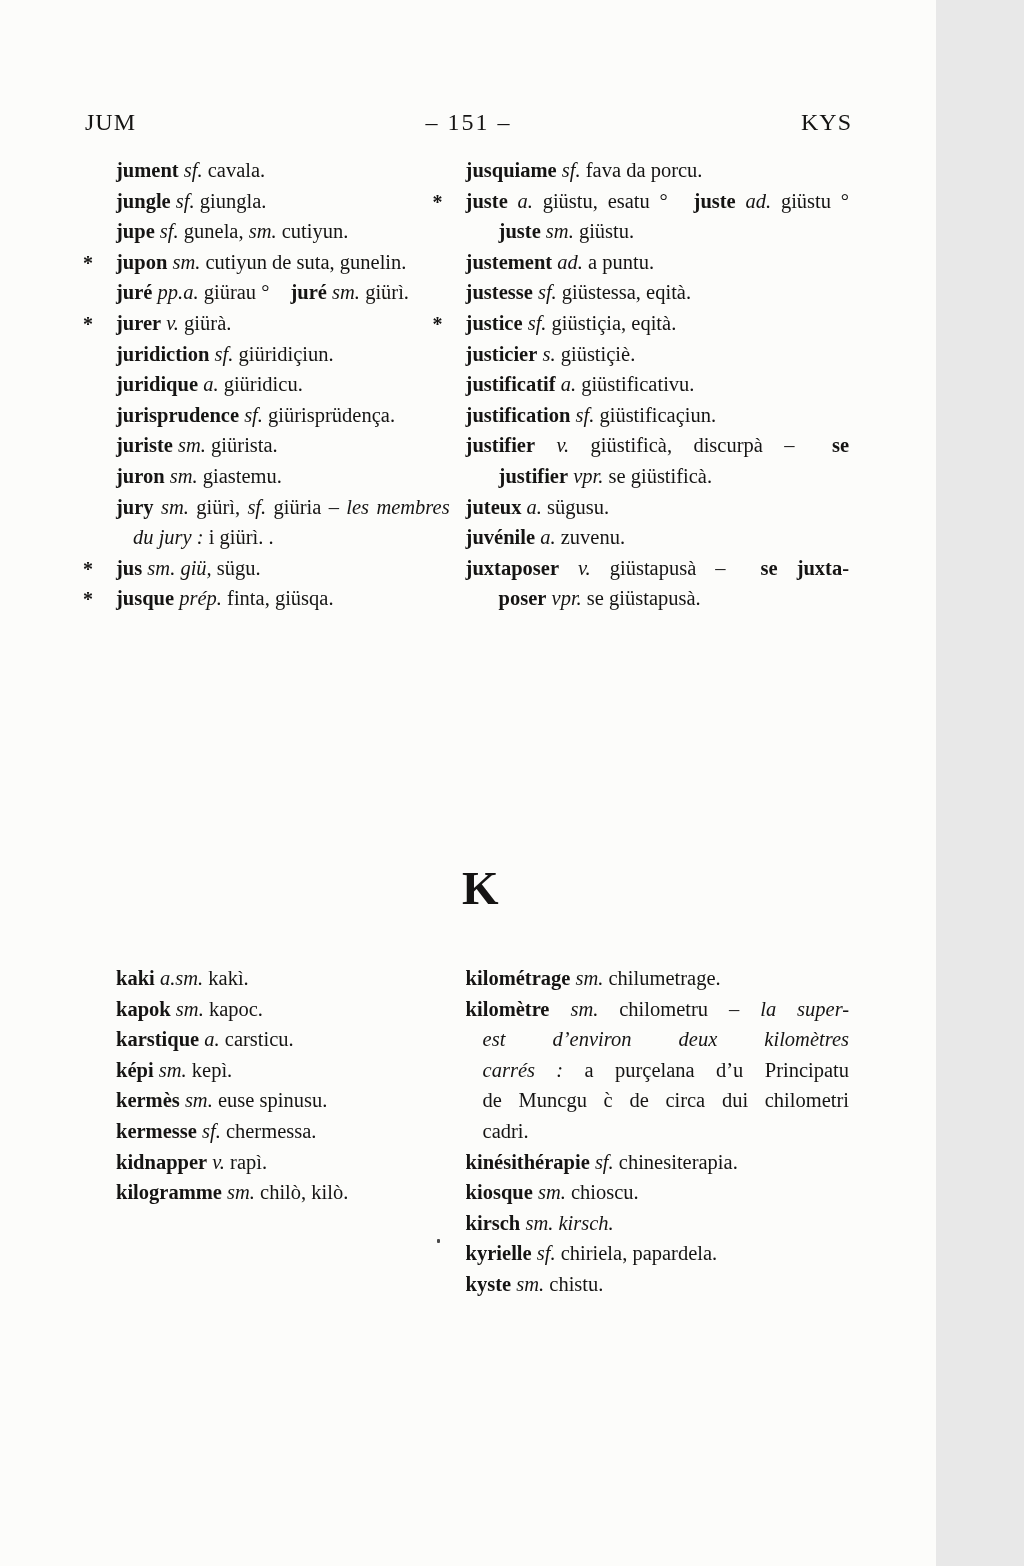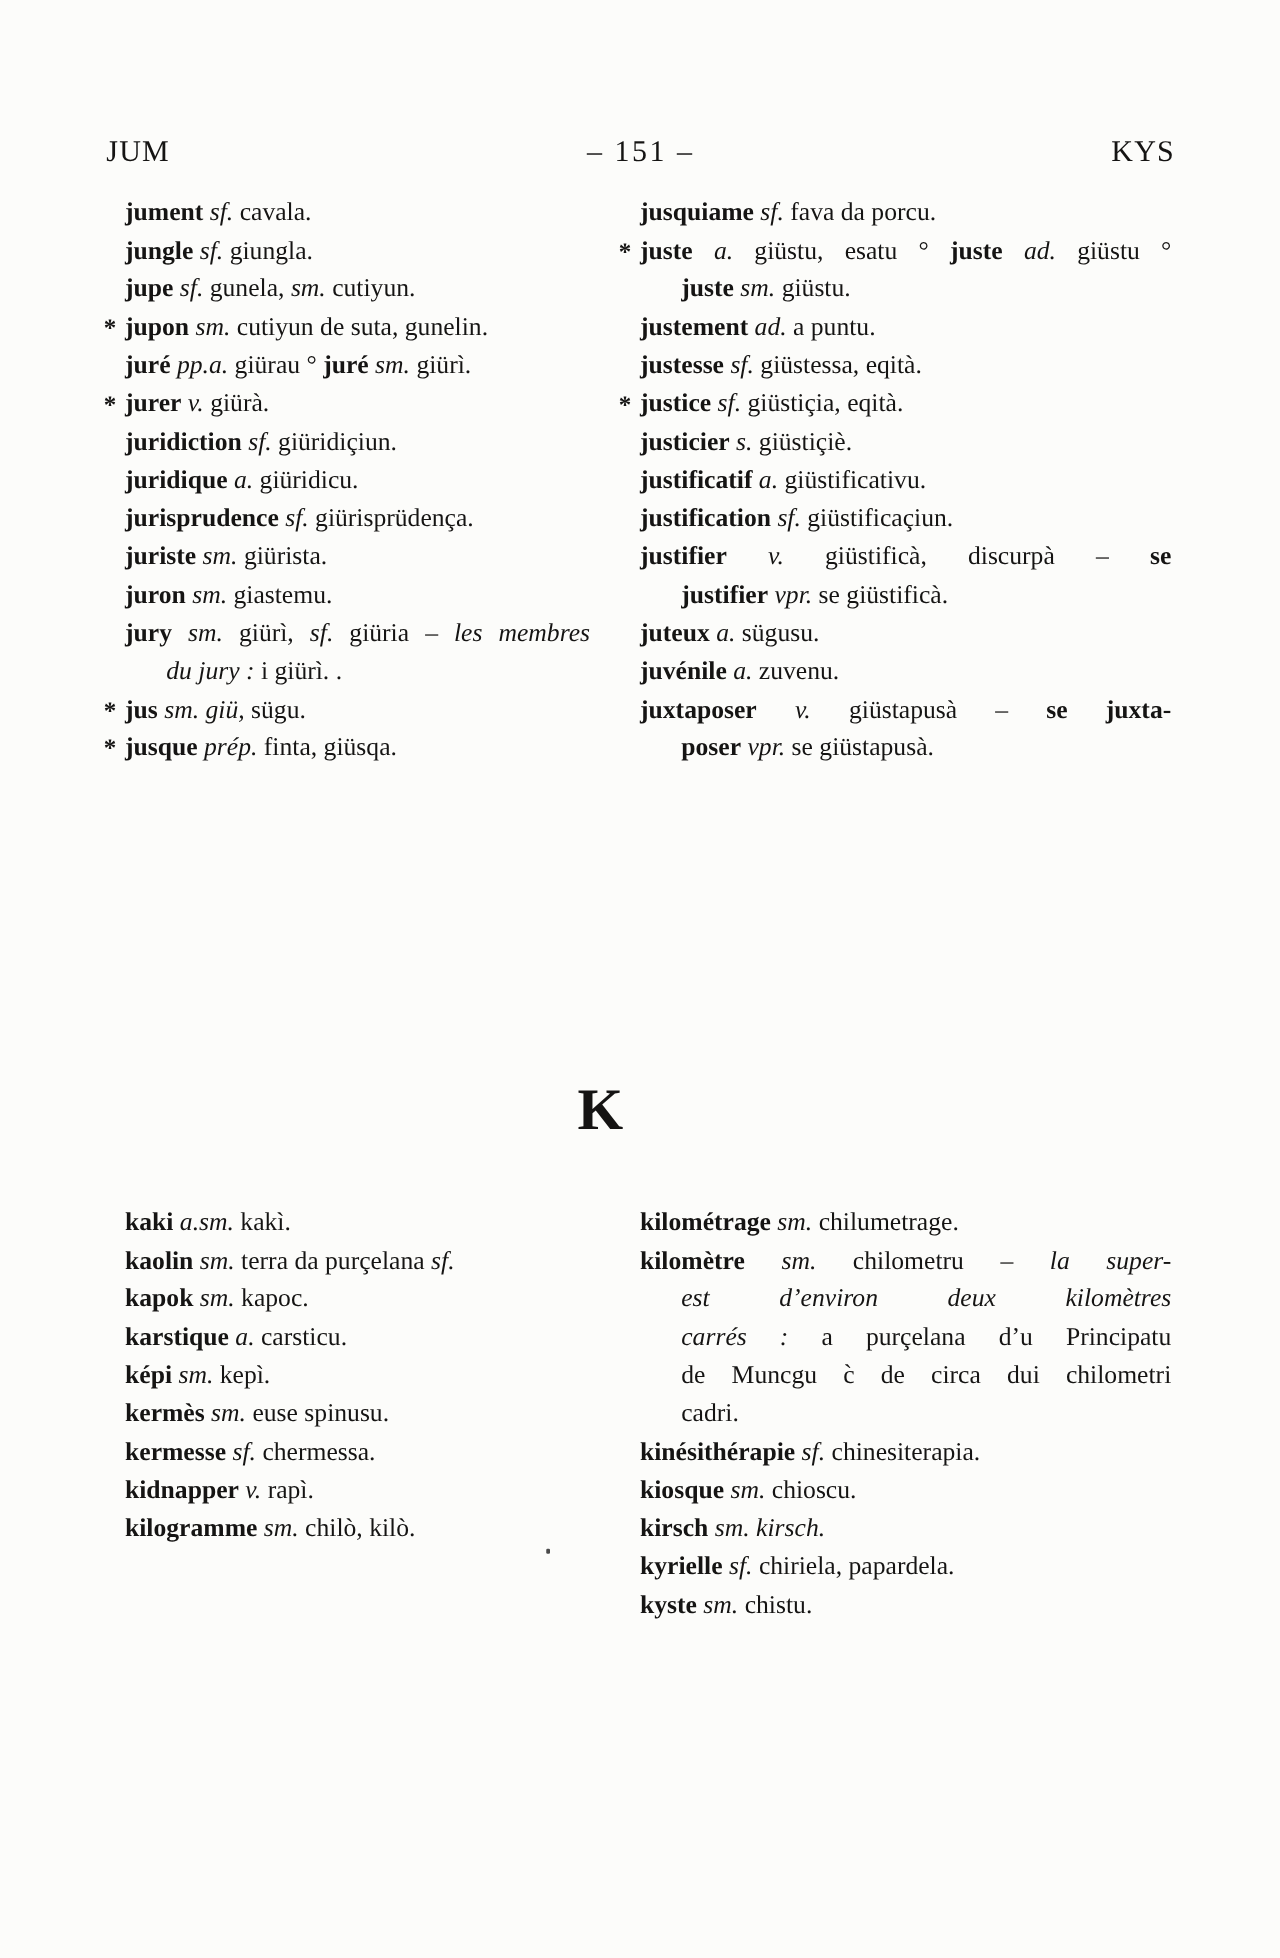--- a/index.html
+++ b/index.html
@@ -5,7 +5,7 @@
   html,body{margin:0;padding:0;background:#e8e8e8;}
   .page{
     position:relative;
-    width:1024px;height:1566px;
+    width:936px;height:1566px;
     background:#fcfcfa;
     font-family:"Liberation Serif","DejaVu Serif",serif;
     color:#151413;

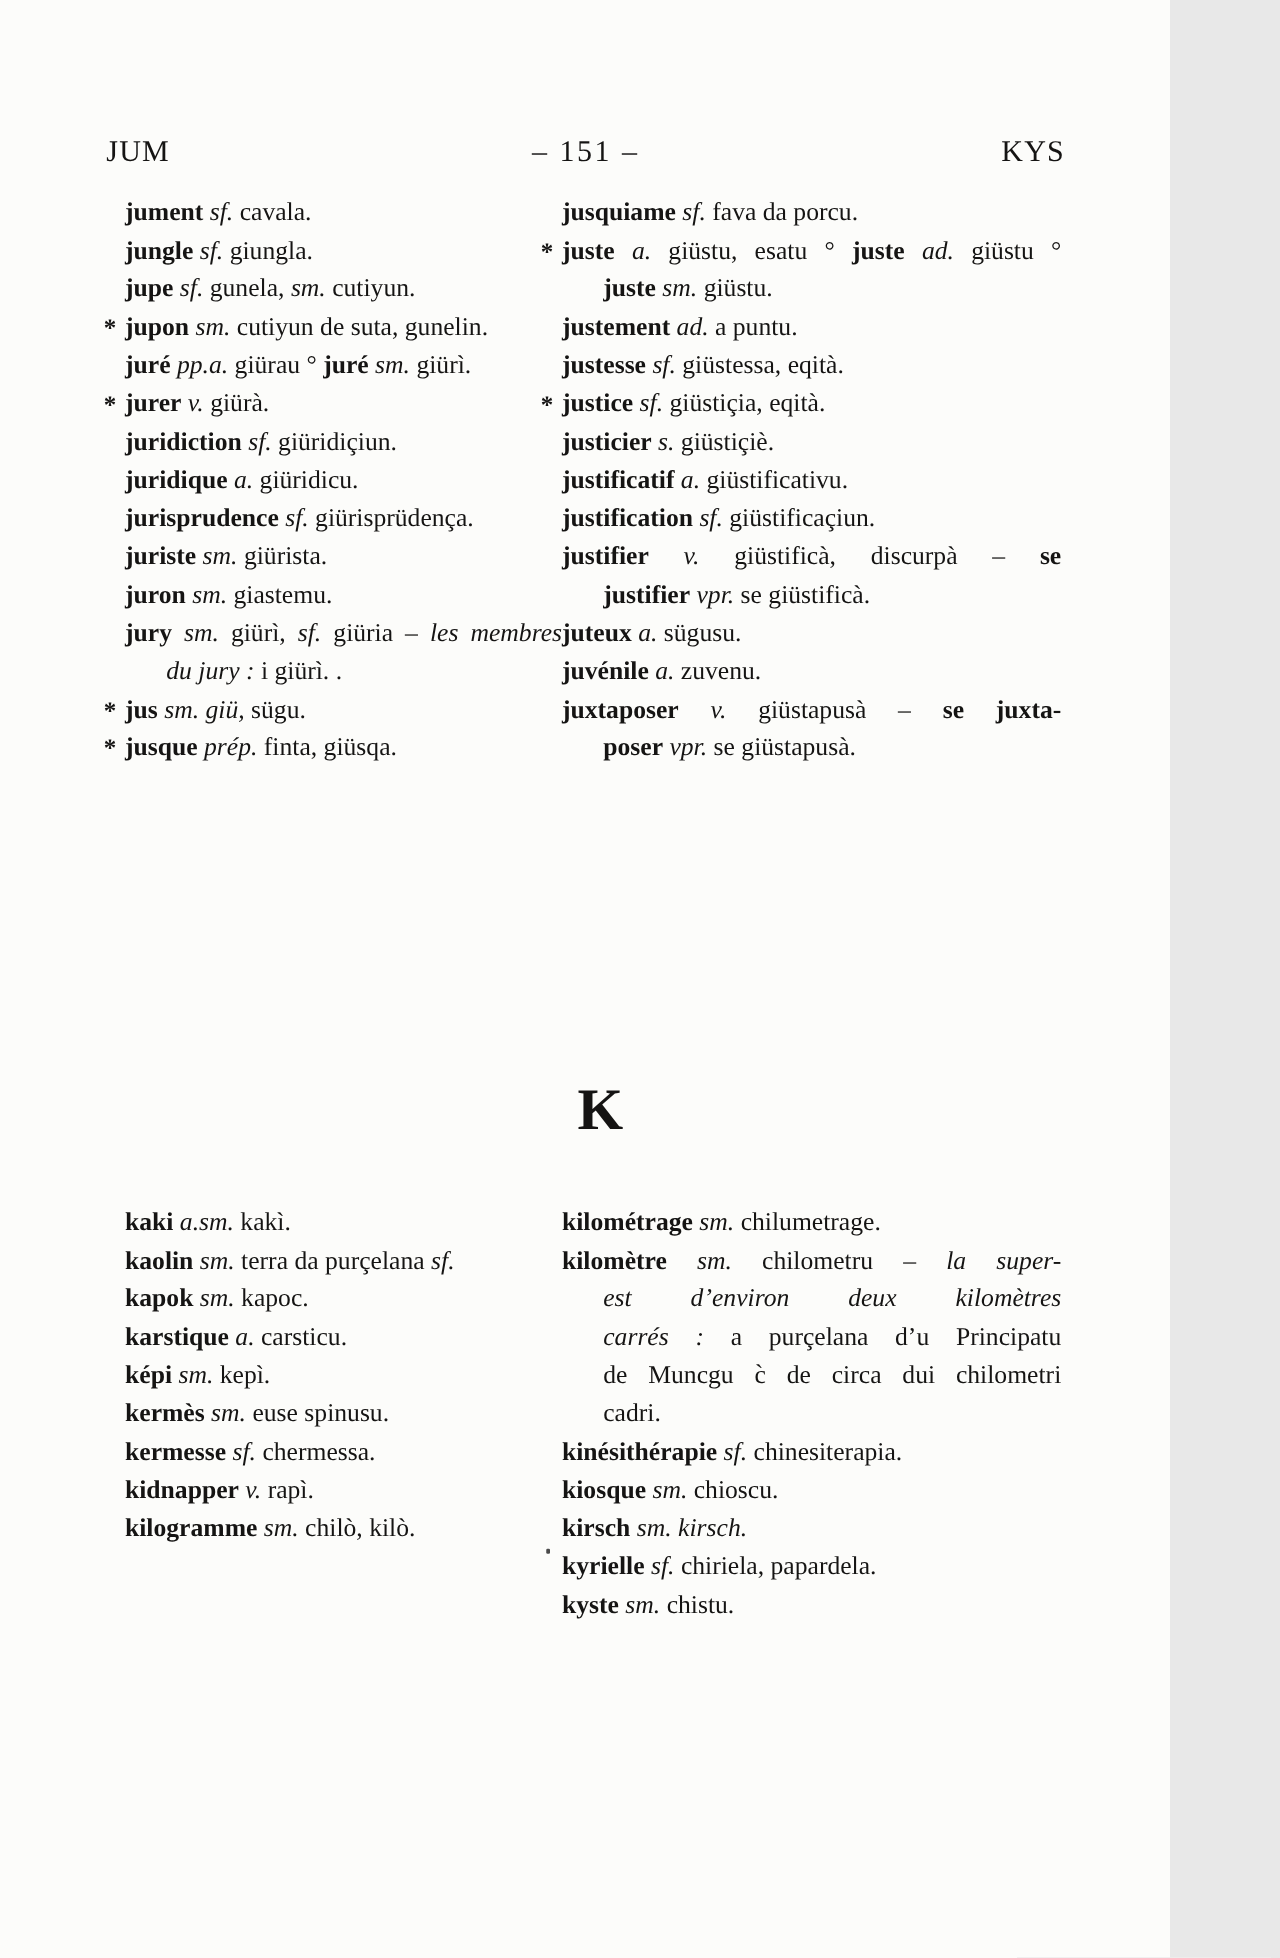--- a/index.html
+++ b/index.html
@@ -36,7 +36,7 @@
   .line{}
   .line.cont{padding-left:33px;}
   .line.just{text-align:justify;text-align-last:justify;}
-  .s-b{font-weight:bold;}
+  .s-b{font-weight:bold;margin-left:16px;}
   .s-i{font-style:italic;}
   .s-bi{font-weight:normal;font-style:italic;}
   .section-letter{

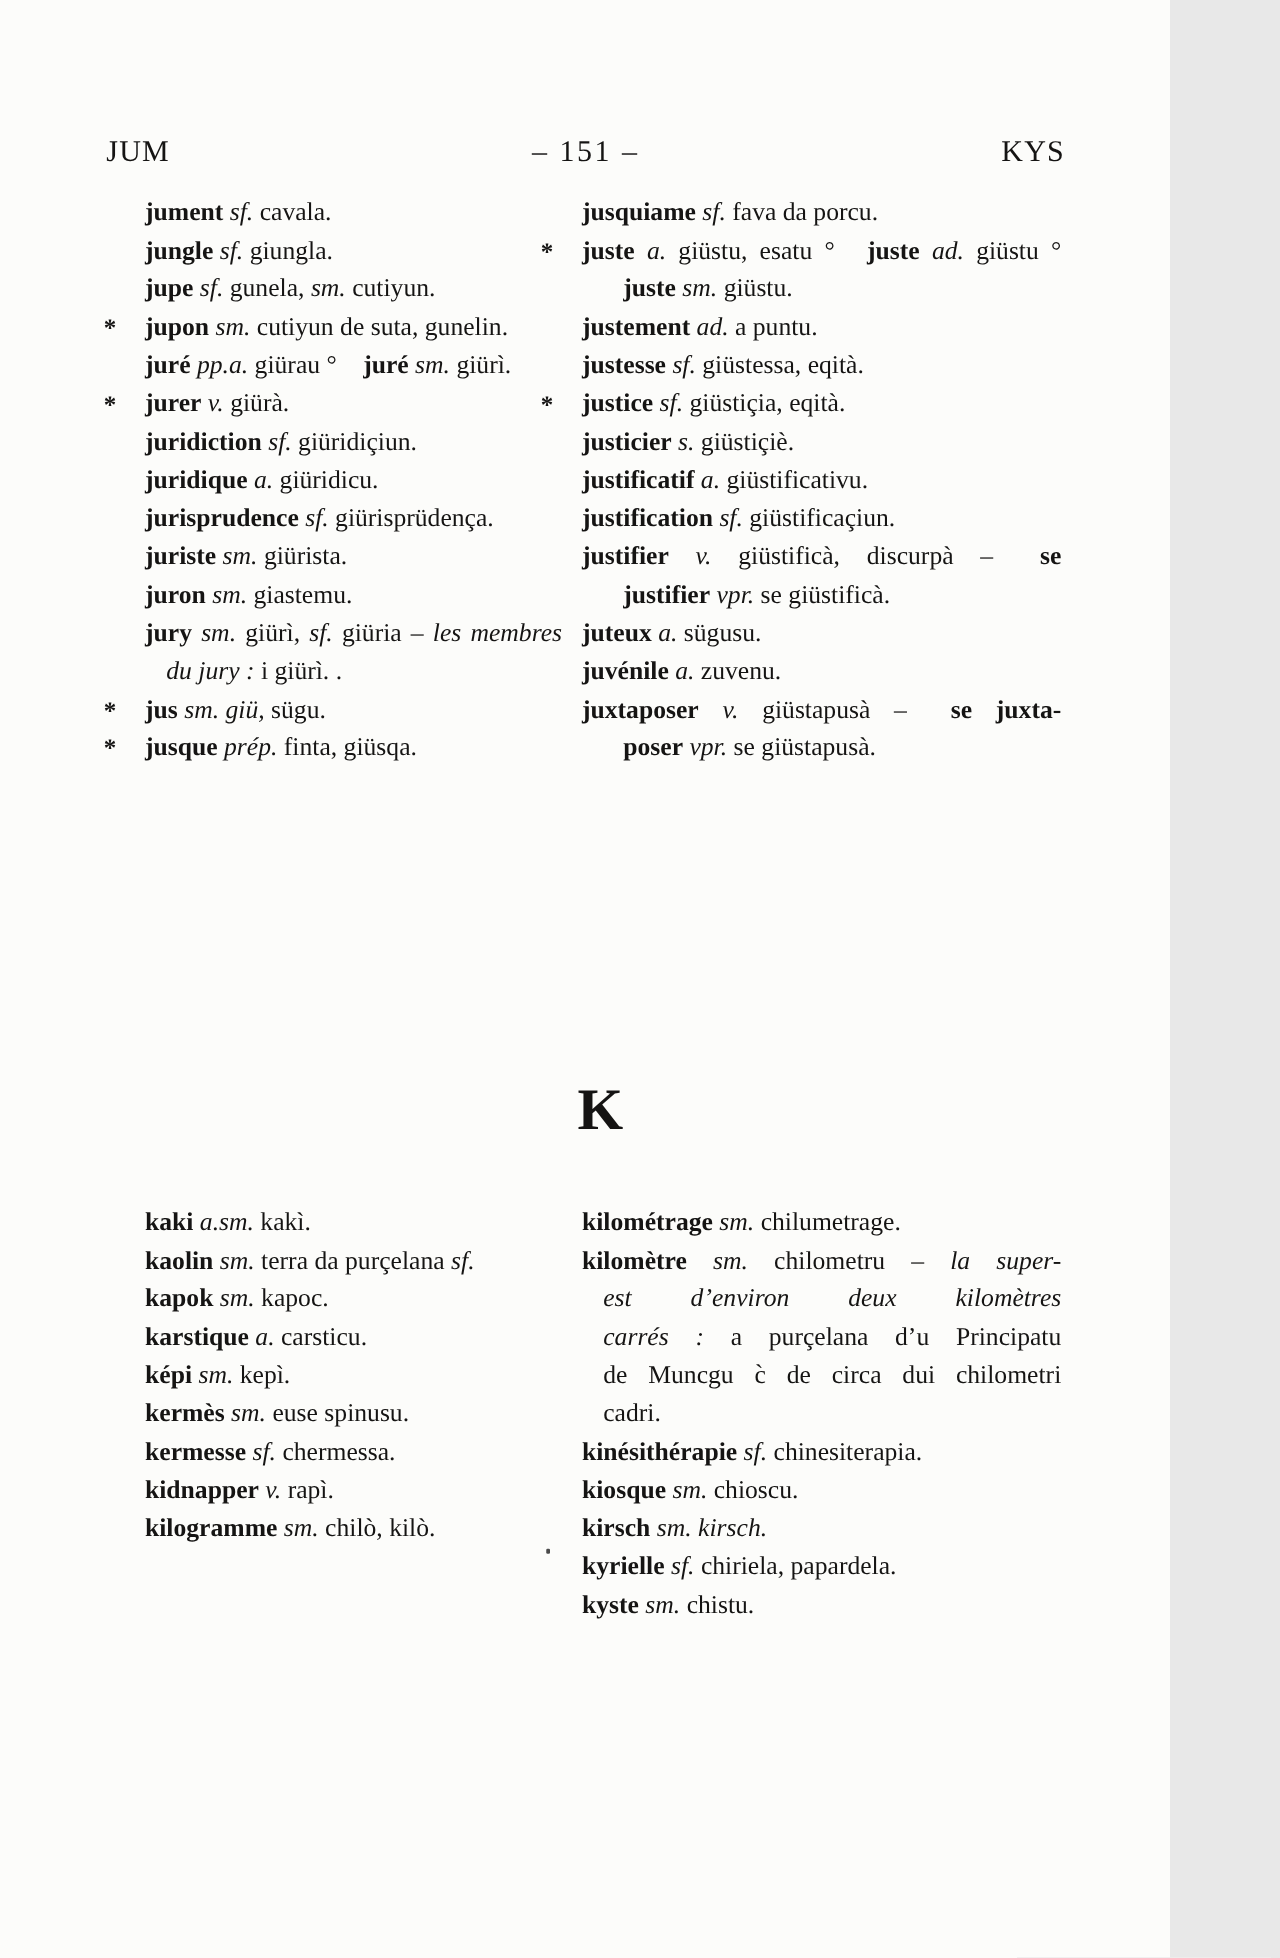--- a/index.html
+++ b/index.html
@@ -162,9 +162,6 @@
           <div class="line"><span class="s-b">kaki</span> <span class="s-i">a.sm.</span> <span class="s-r">kakì.</span></div>
         </div>
         <div class="entry">
-          <div class="line"><span class="s-b">kaolin</span> <span class="s-i">sm.</span> <span class="s-r">terra da purçelana</span> <span class="s-i">sf.</span></div>
-        </div>
-        <div class="entry">
           <div class="line"><span class="s-b">kapok</span> <span class="s-i">sm.</span> <span class="s-r">kapoc.</span></div>
         </div>
         <div class="entry">

